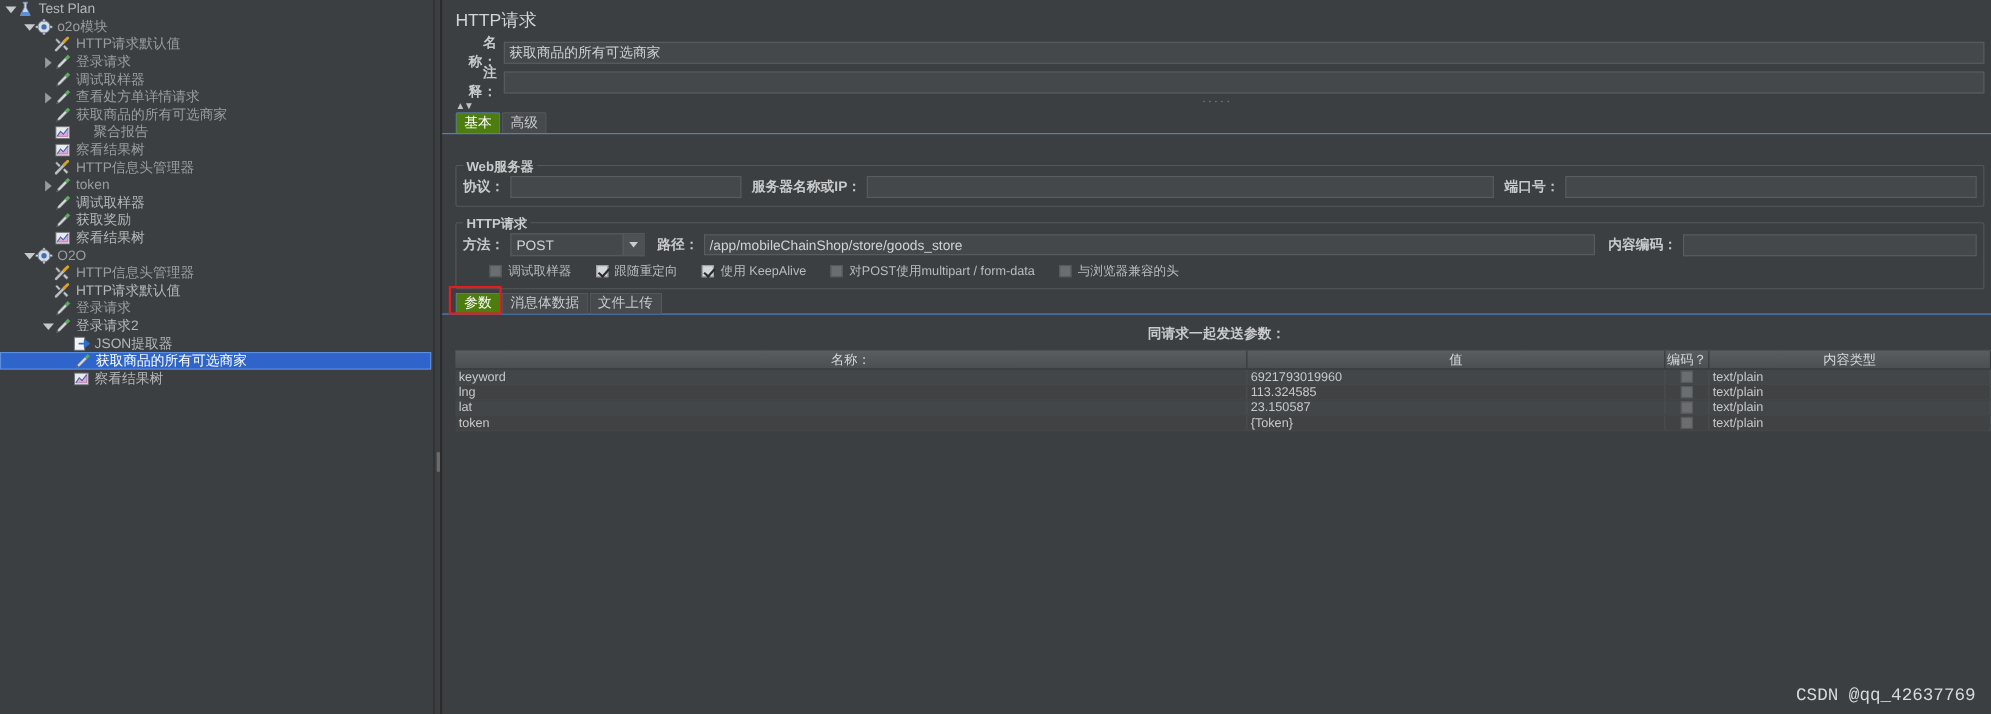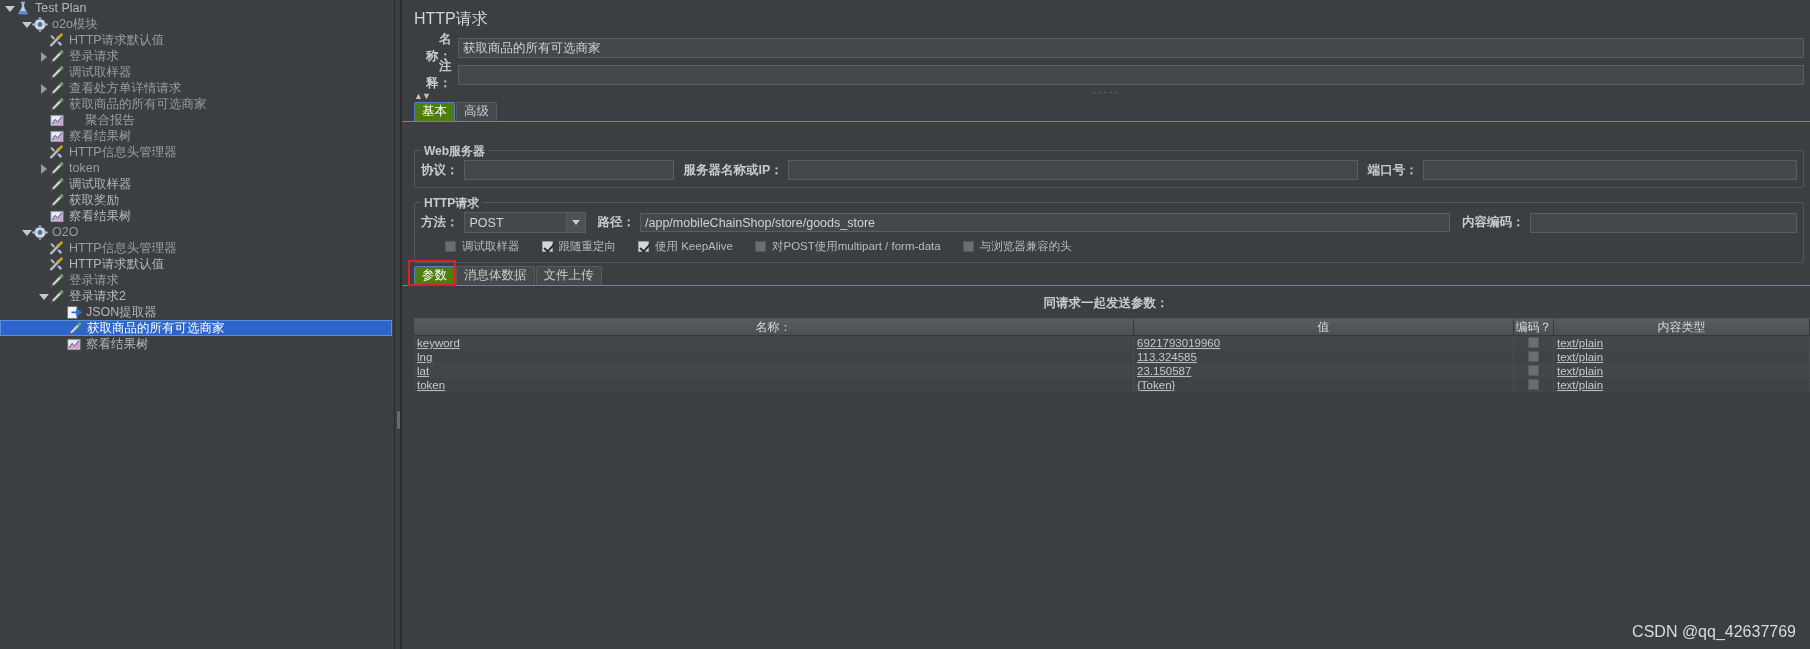--- a/index.html
+++ b/index.html
@@ -295,7 +295,6 @@
     height:14px;
     border-bottom:1px solid #45484a;
     background:#434648;
-    text-decoration:underline;
   }
   .ptable .trow:nth-child(even) { background:#404244; }
   .ptable .td {

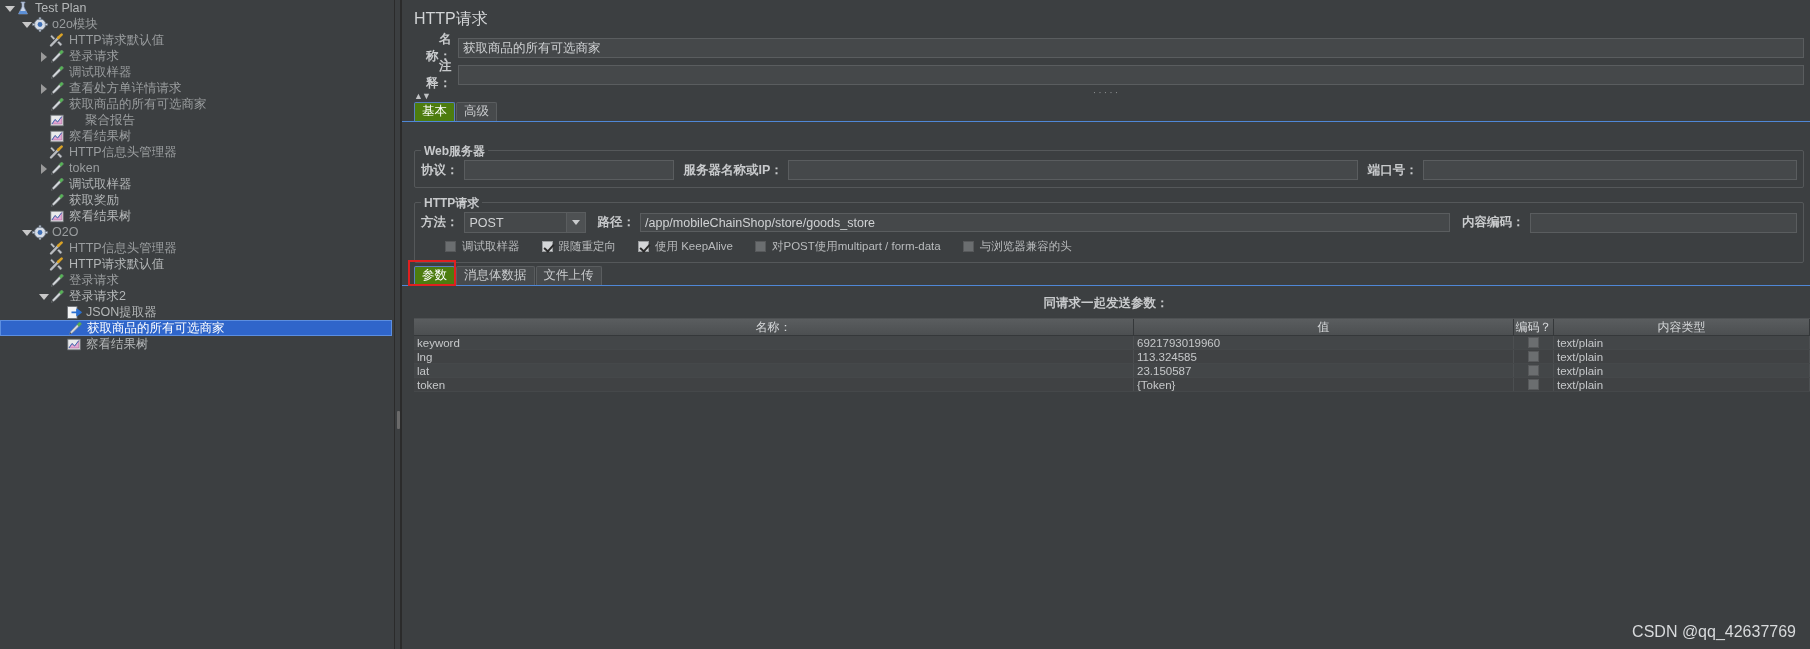--- a/index.html
+++ b/index.html
@@ -322,7 +322,7 @@
     right:14px; bottom:8px;
     font-size:16px;
     color:#d8dadc;
-    font-family:Liberation Sans, sans-serif;
+    font-family:Liberation Mono, monospace;
   }
 </style>
 </head>

